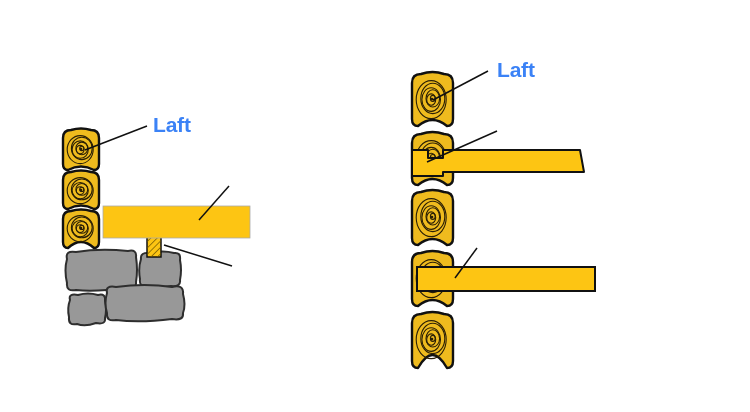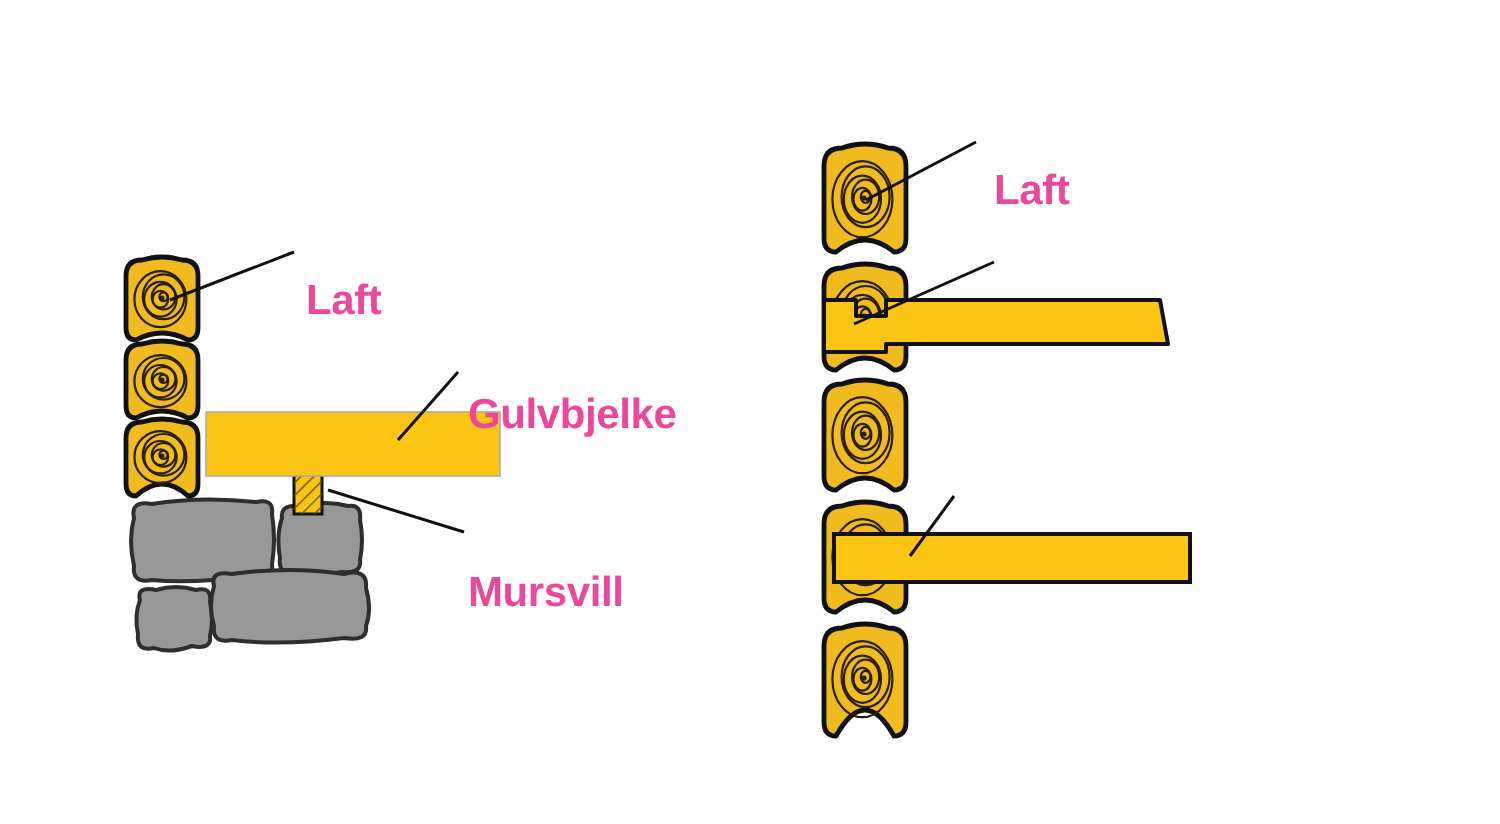--- a/index.html
+++ b/index.html
@@ -9,8 +9,8 @@
   }
   .diagram-svg { position:absolute; left:0; top:0; }
   .lbl {
-    position:absolute; font-weight:bold; font-size:21px; color:#ec4899;
-    white-space:nowrap; letter-spacing:-0.2px;margin-top:26px;
+    position:absolute; font-weight:bold; font-size:21px; color:#3b82f6;
+    white-space:nowrap; letter-spacing:-0.2px;
   }
 </style>
 </head>

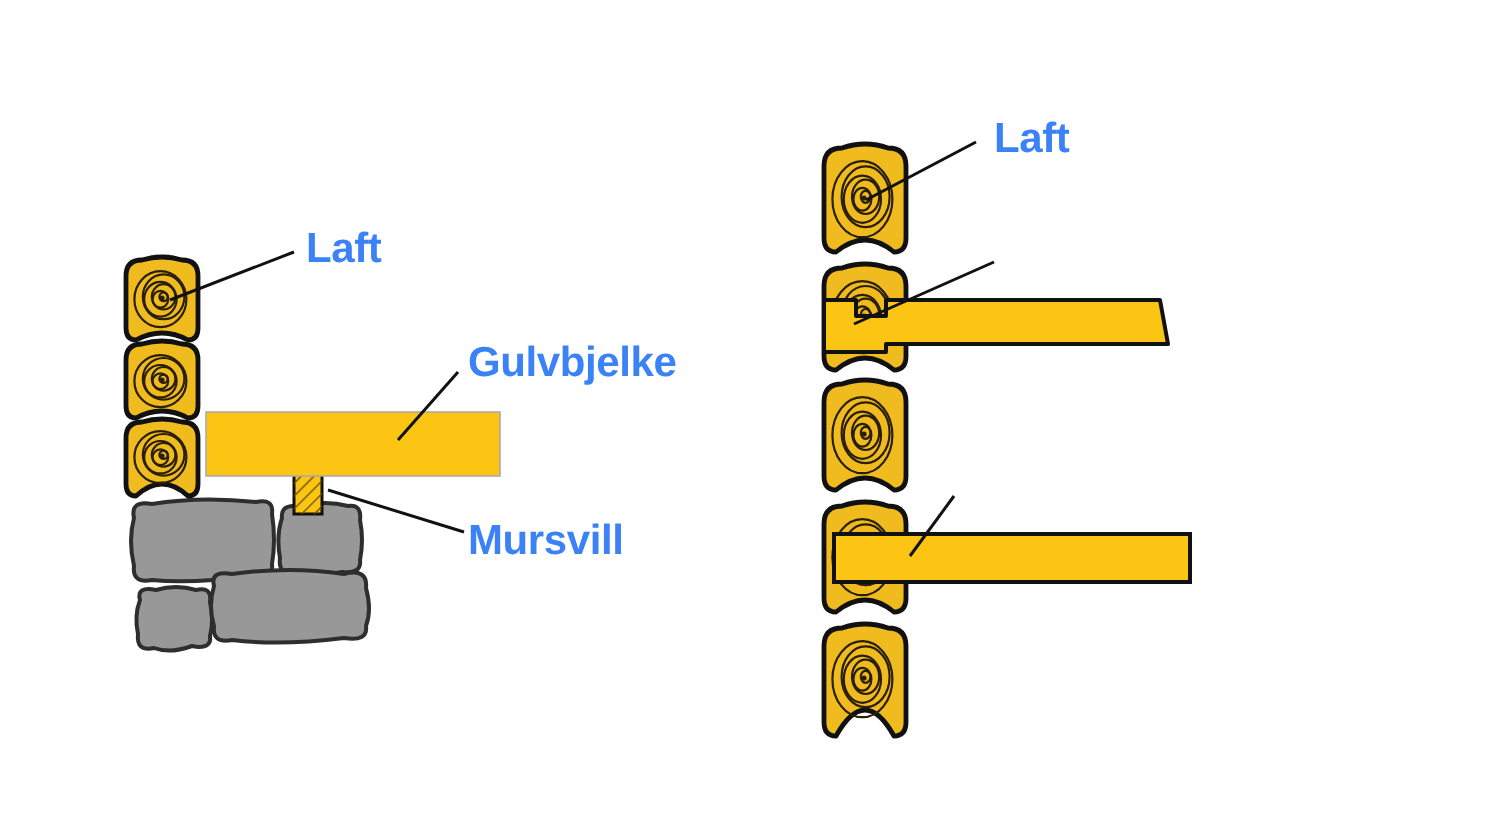--- a/index.html
+++ b/index.html
@@ -140,7 +140,6 @@
   </svg>
 
   <div class="lbl" style="left:153px; top:113px;">Laft</div>
-  <div class="lbl" style="left:234px; top:170px;">Gulvbjelke</div>
   <div class="lbl" style="left:234px; top:259px;">Mursvill</div>
   <div class="lbl" style="left:497px; top:58px;">Laft</div>
 </div>

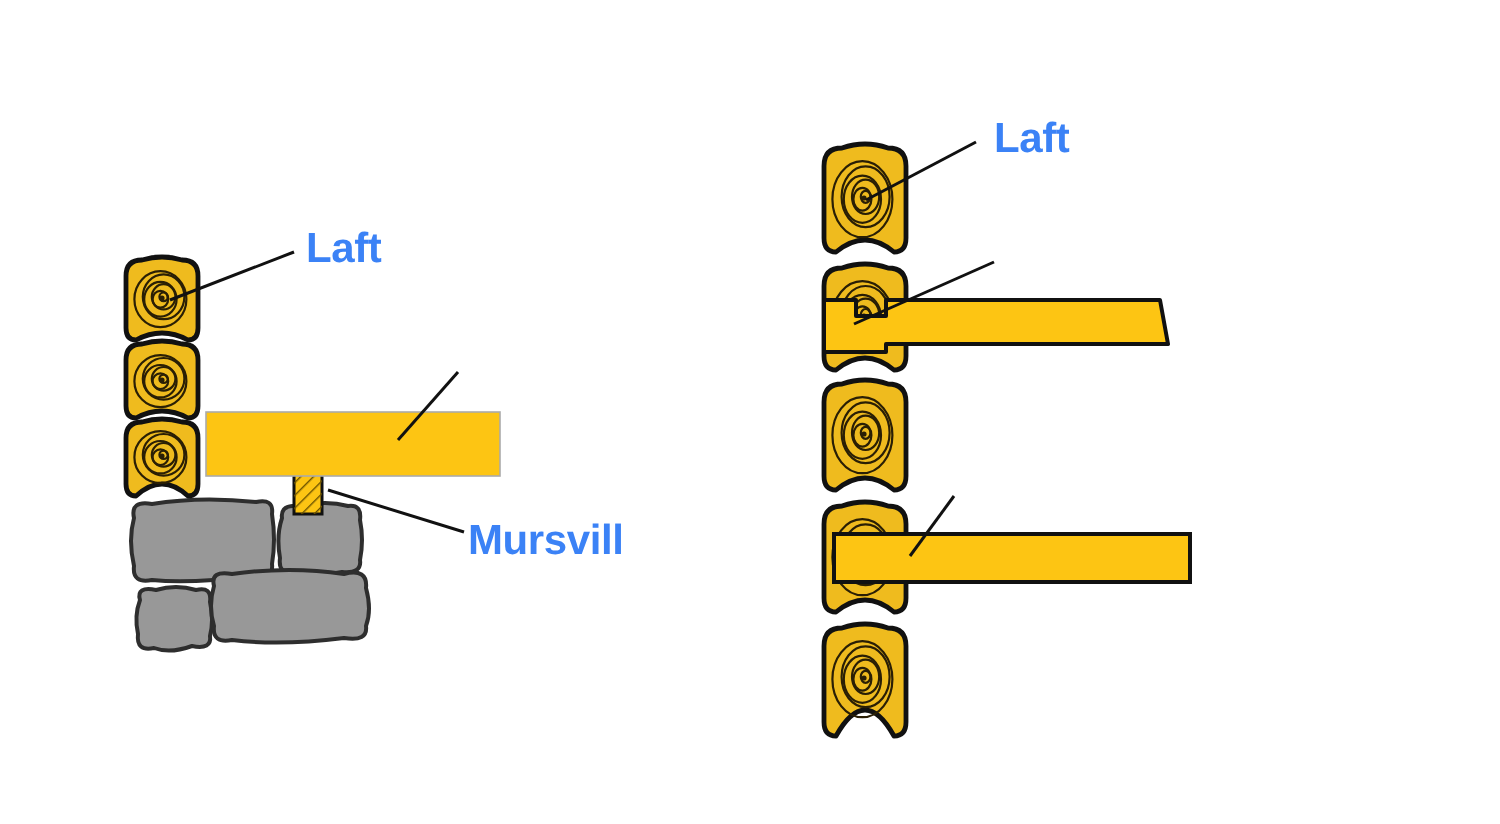--- a/index.html
+++ b/index.html
@@ -140,7 +140,6 @@
   </svg>
 
   <div class="lbl" style="left:153px; top:113px;">Laft</div>
-  <div class="lbl" style="left:234px; top:259px;">Mursvill</div>
   <div class="lbl" style="left:497px; top:58px;">Laft</div>
 </div>
 

